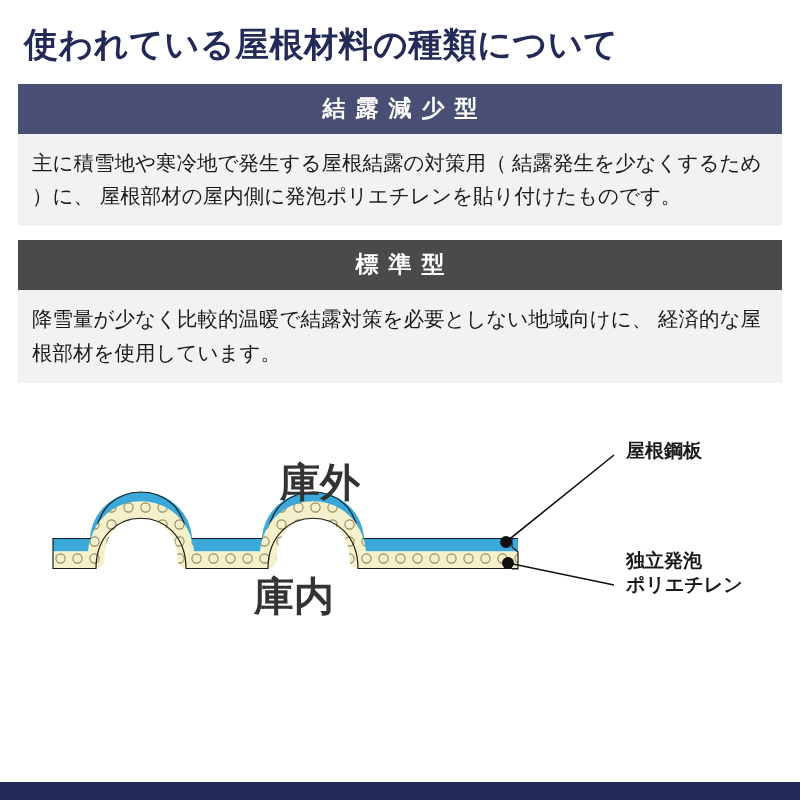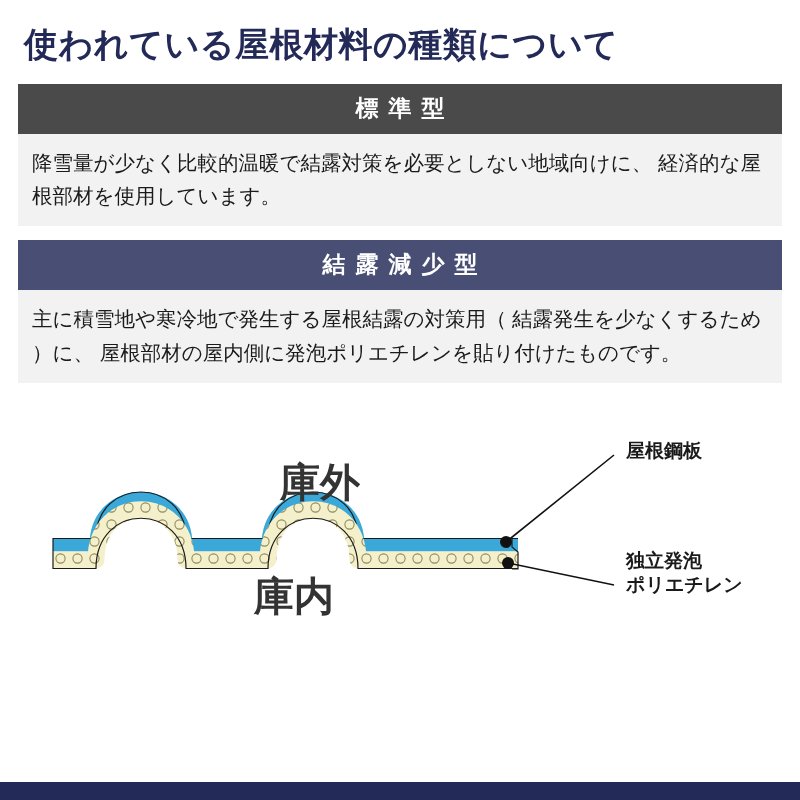--- a/index.html
+++ b/index.html
@@ -112,16 +112,16 @@
   <div class="page-title">使われている屋根材料の種類について</div>
 
   <div class="section">
-    <div class="section-head head-standard">標準型</div>
+    <div class="section-head head-dew">結露減少型</div>
     <div class="section-body">
-      <p>降雪量が少なく比較的温暖で結露対策を必要としない地域向けに、 経済的な屋根部材を使用しています。</p>
+      <p>主に積雪地や寒冷地で発生する屋根結露の対策用（ 結露発生を少なくするため ）に、 屋根部材の屋内側に発泡ポリエチレンを貼り付けたものです。</p>
     </div>
   </div>
 
   <div class="section">
-    <div class="section-head head-dew">結露減少型</div>
+    <div class="section-head head-standard">標準型</div>
     <div class="section-body">
-      <p>主に積雪地や寒冷地で発生する屋根結露の対策用（ 結露発生を少なくするため ）に、 屋根部材の屋内側に発泡ポリエチレンを貼り付けたものです。</p>
+      <p>降雪量が少なく比較的温暖で結露対策を必要としない地域向けに、 経済的な屋根部材を使用しています。</p>
     </div>
   </div>
 

